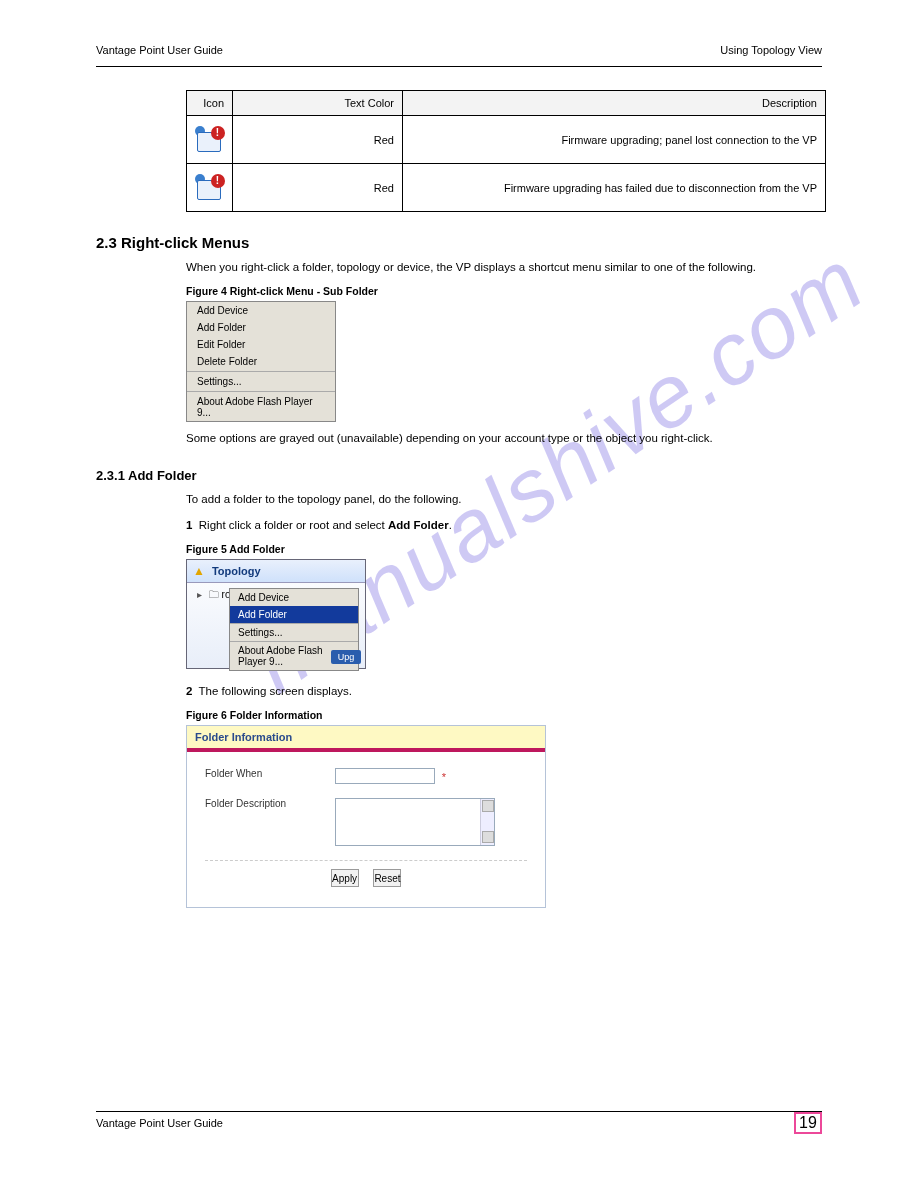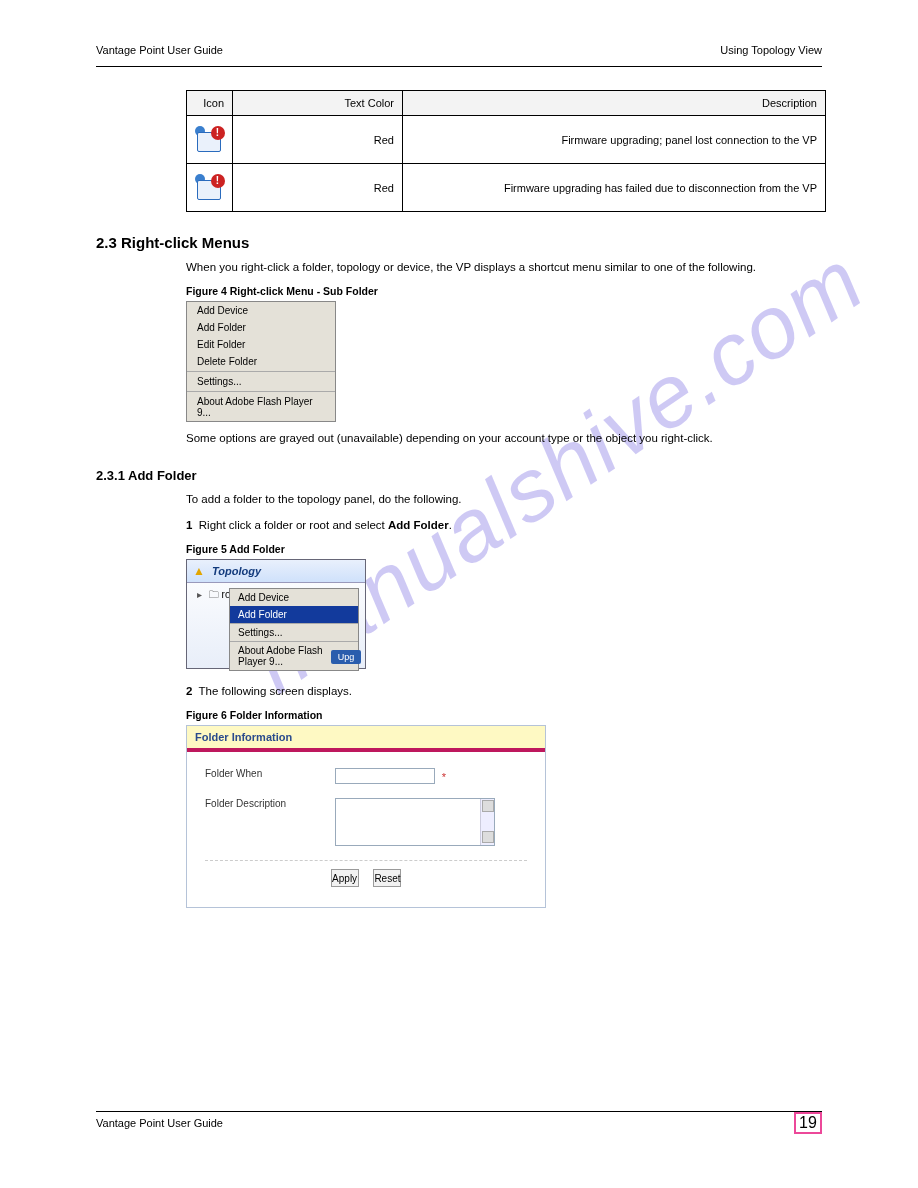--- a/index.html
+++ b/index.html
@@ -43,7 +43,7 @@
 
   
   .topo-panel { width:180px; height:110px; background:linear-gradient(#fff,#e8eef9); border:1px solid #667; font-size:10px; margin-left:90px; position:relative; }
-  .topo-hdr { background:linear-gradient(#e9f0fc,#cfe1fb); padding:4px 6px; font-size:11px; font-weight:bold; color:#123a7c; border-bottom:1px solid #99b;font-style:italic; }
+  .topo-hdr { background:linear-gradient(#e9f0fc,#cfe1fb); padding:4px 6px; font-size:11px; font-weight:bold; color:#123a7c; border-bottom:1px solid #99b; }
   .topo-hdr .tri { color:#e2a500; font-size:12px; margin-right:4px; }
   .topo-row { padding:4px 10px; font-size:10px; }
   .topo-row .arrow { color:#555; margin-right:4px; }

